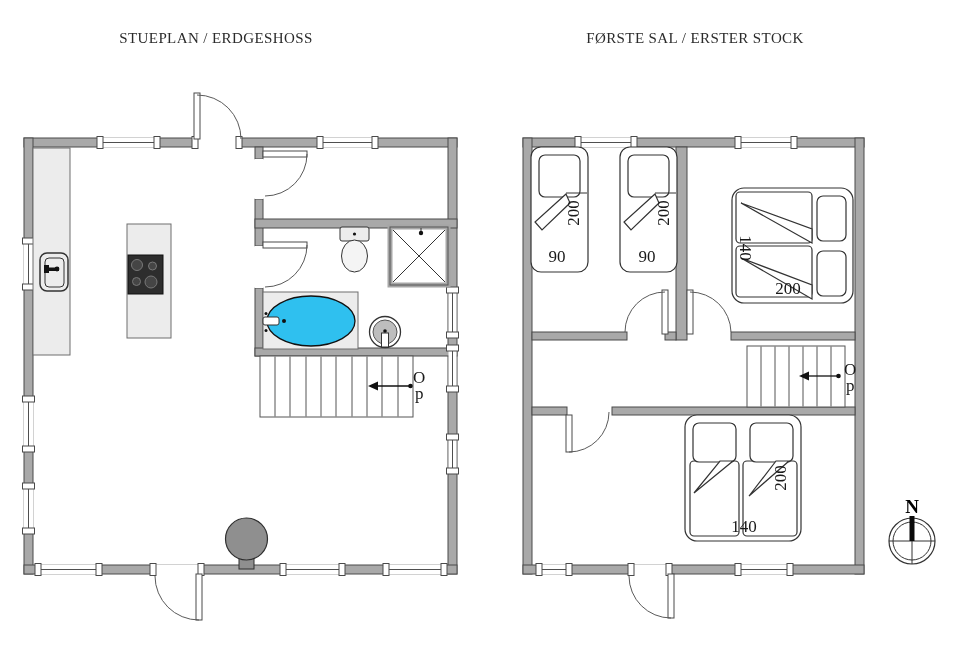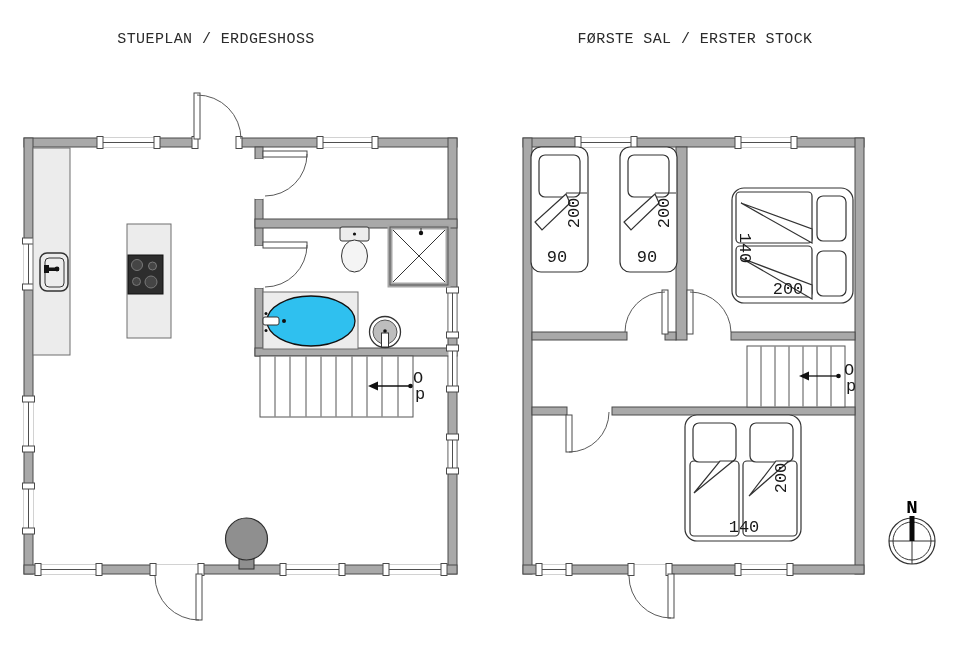--- a/index.html
+++ b/index.html
@@ -4,7 +4,7 @@
 <style>
   html,body{margin:0;padding:0;background:#fff;}
   #page{position:relative;width:967px;height:667px;background:#ffffff;overflow:hidden;
-        font-family:Liberation Mono, monospace;}
+        font-family:Liberation Serif, serif;}
   svg{display:block}
   .wall{fill:#a9a9a9;stroke:#4a4a4a;stroke-width:1}
   .wingap{fill:#ffffff}

